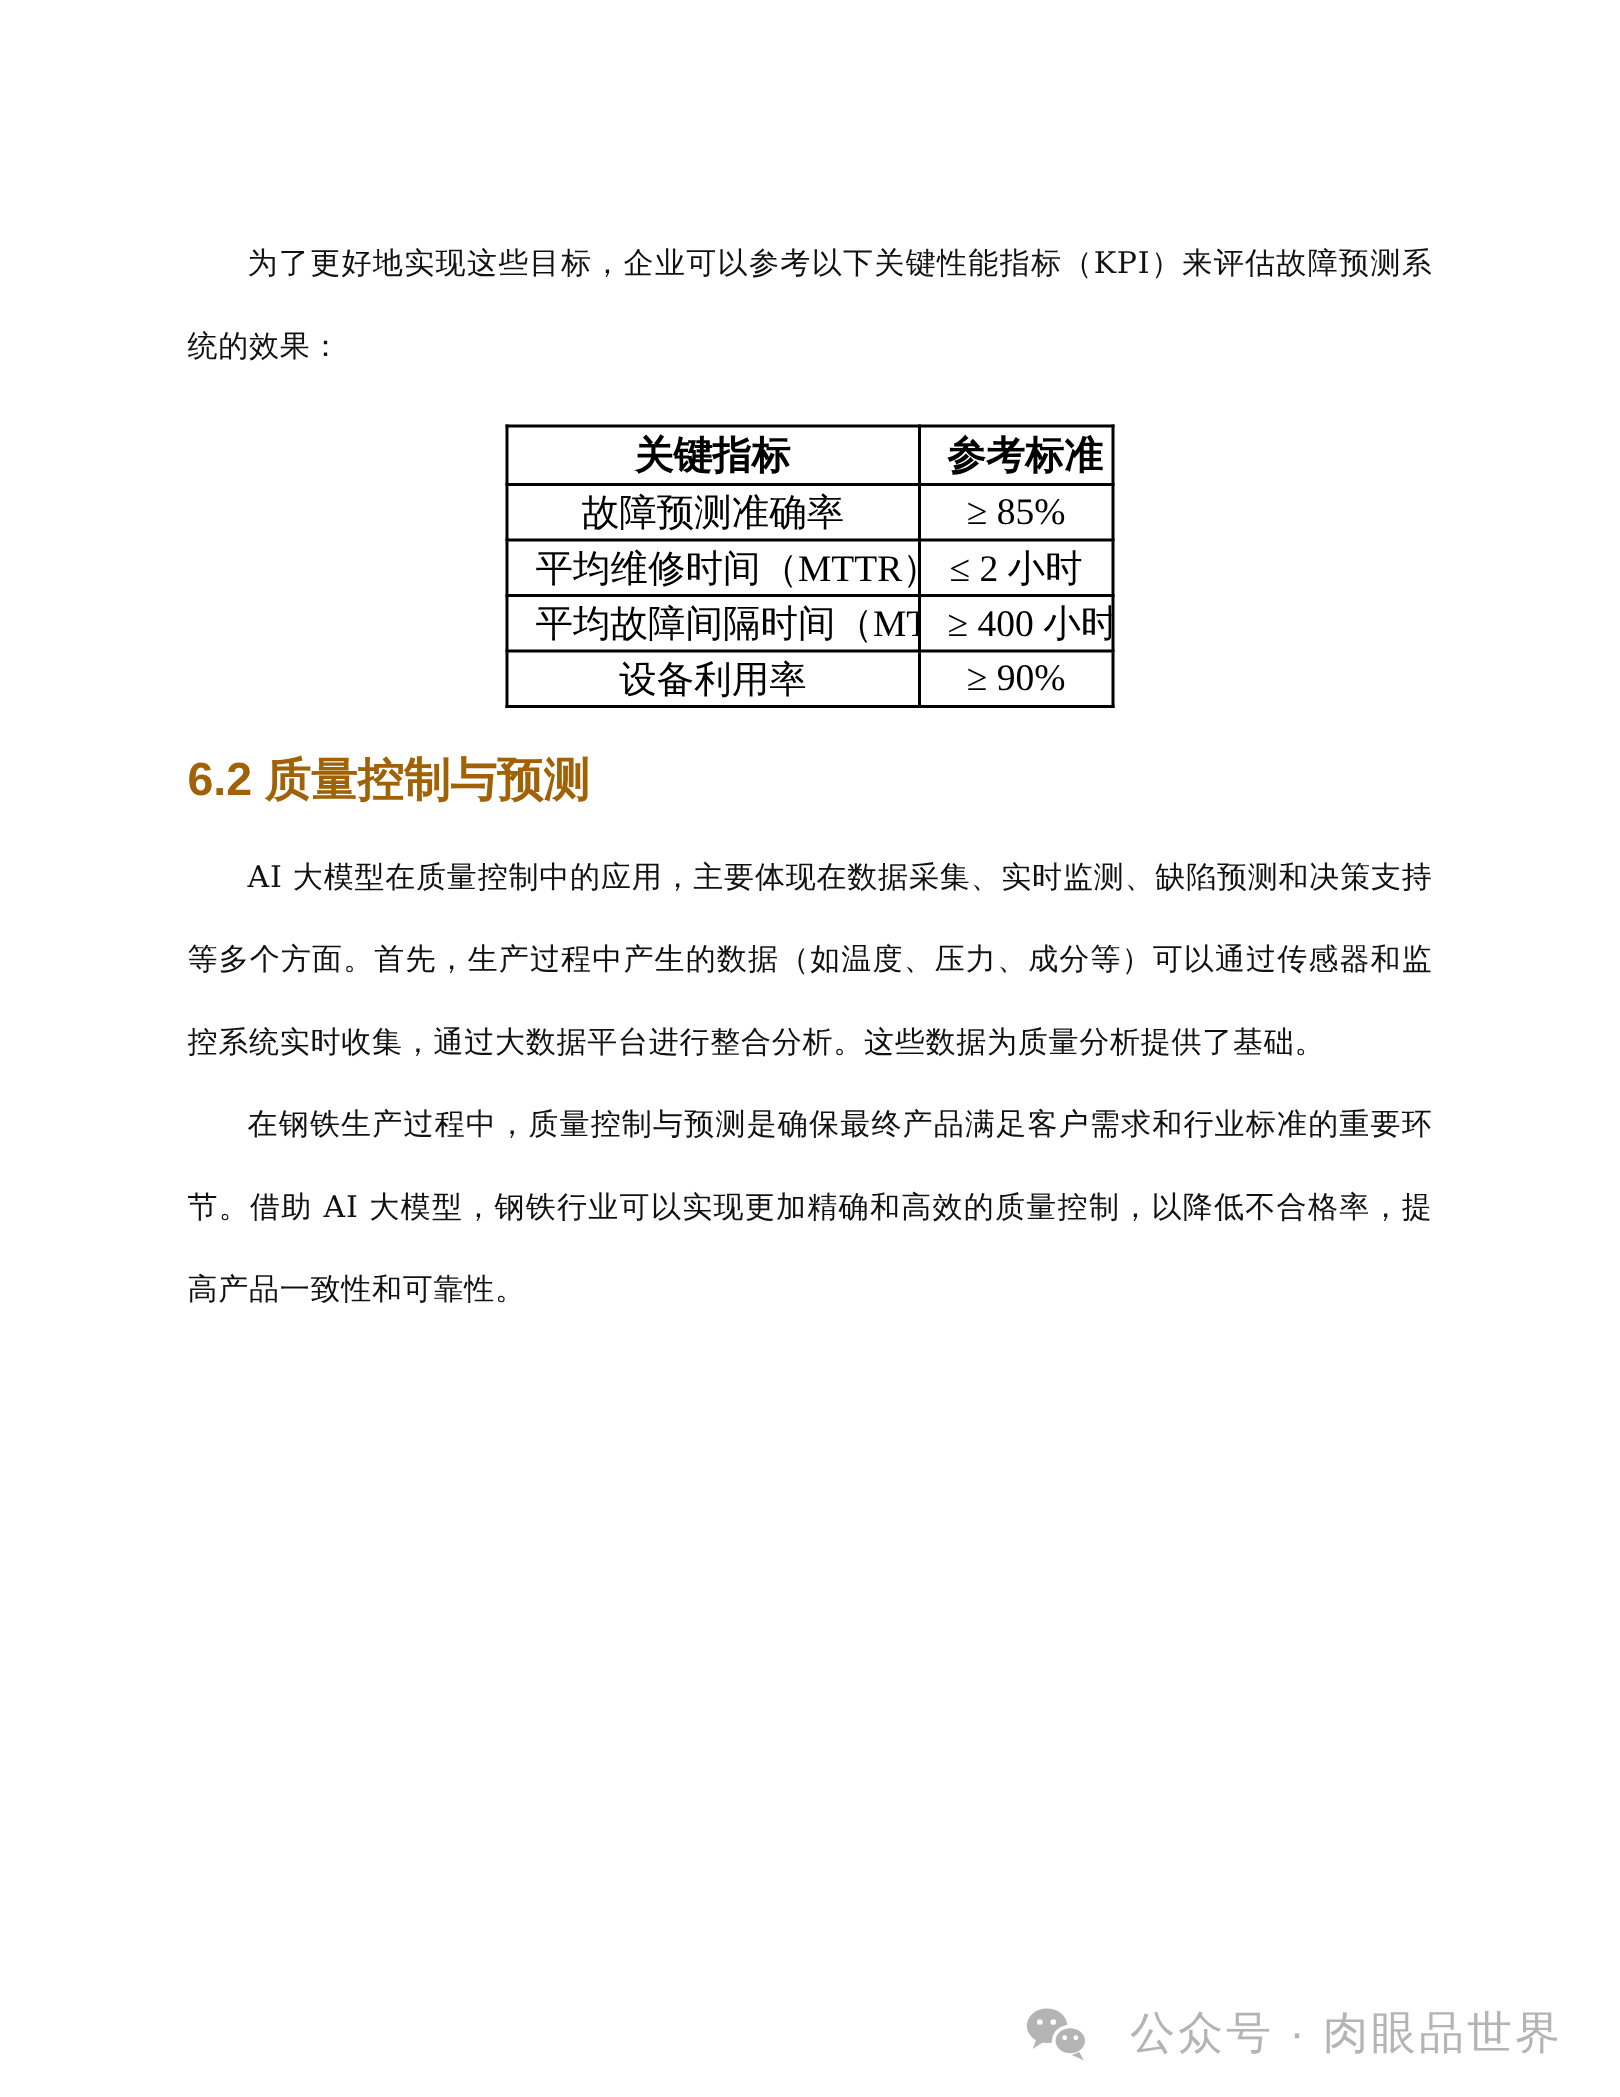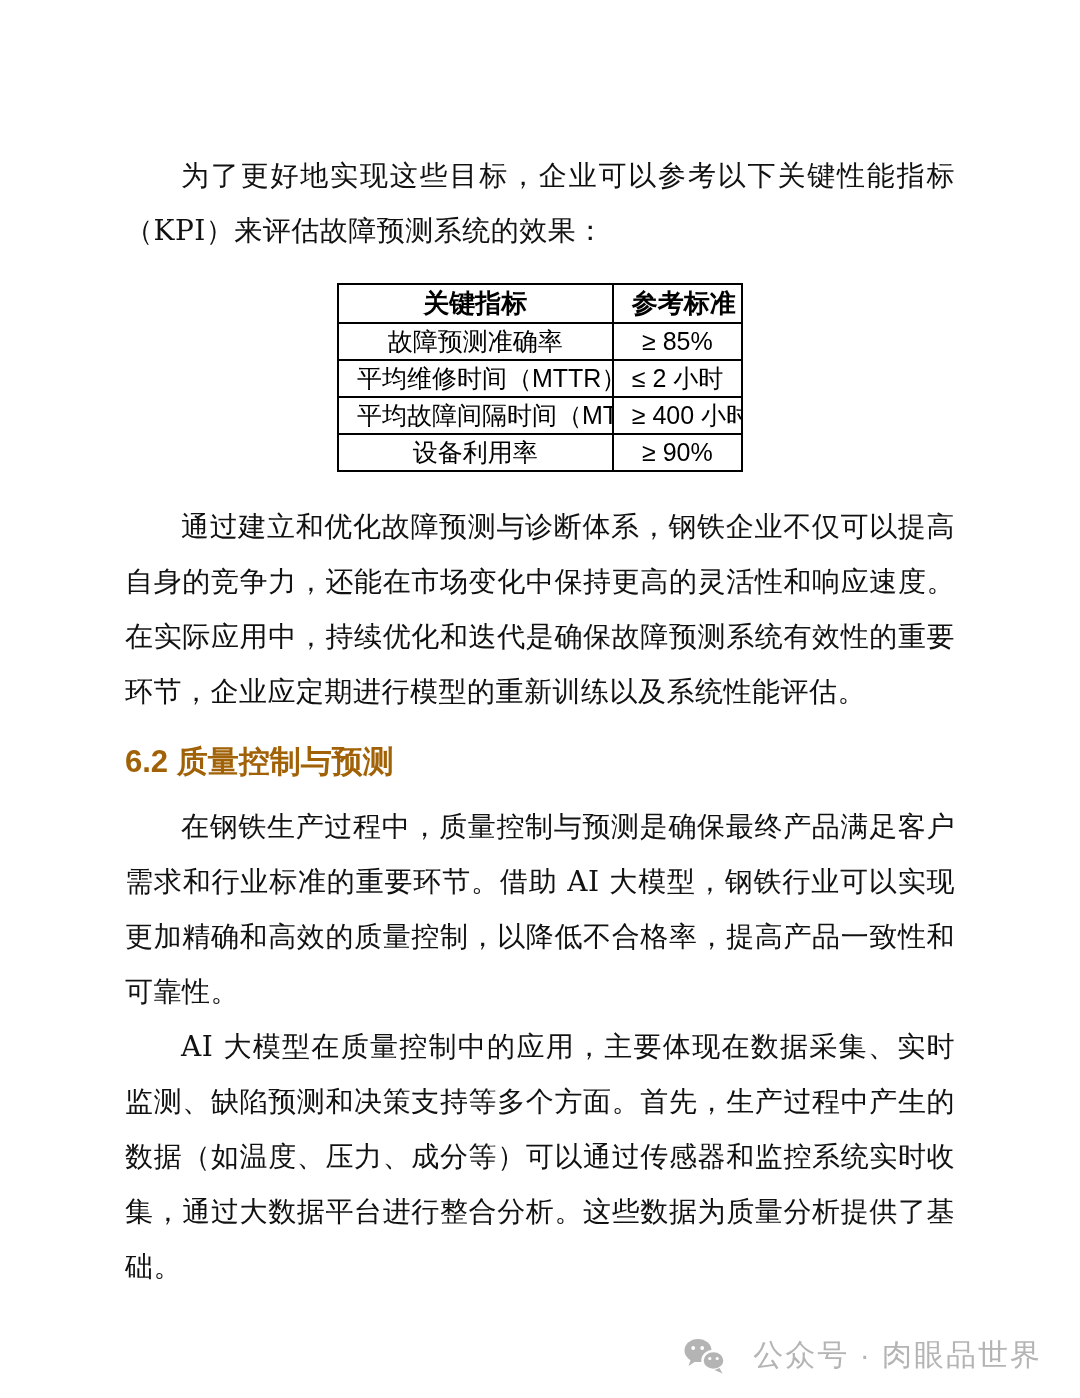--- a/index.html
+++ b/index.html
@@ -16,7 +16,7 @@
     padding: 148px 125px 0 125px;
   }
   .body-text {
-    font-size: 28px;
+    font-size: 20px;
     line-height: 55px;
     text-align: justify;
     text-indent: 2em;

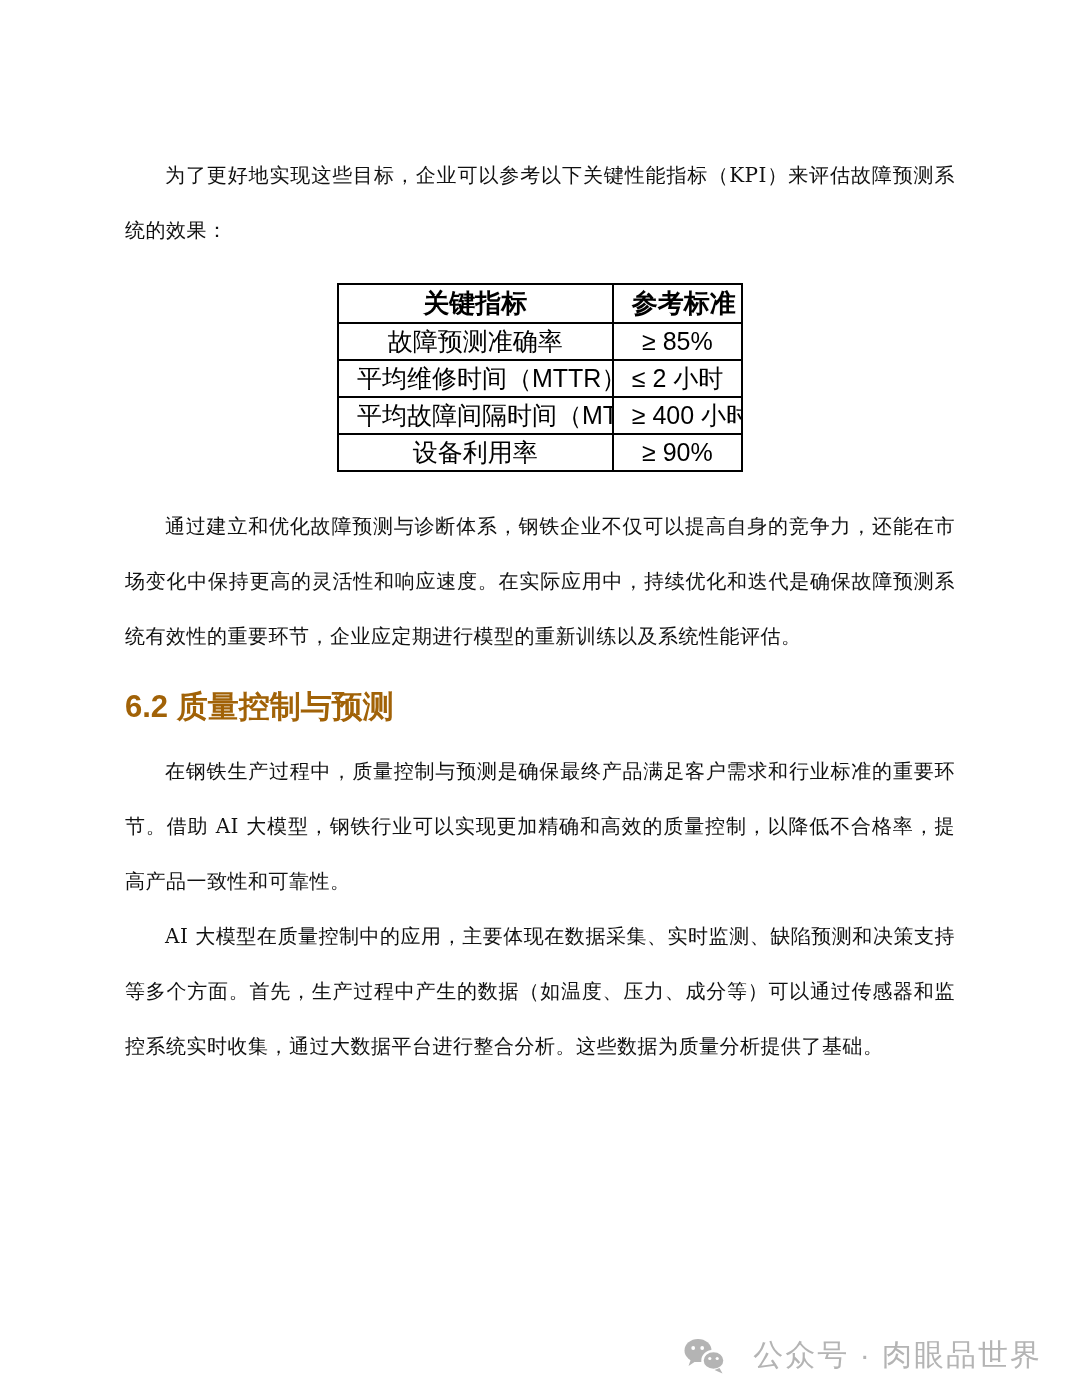--- a/index.html
+++ b/index.html
@@ -50,7 +50,7 @@
     font-size: 26px;
   }
   table.kpi-table td {
-    font-family: Liberation Sans, sans-serif;
+    font-family: Liberation Serif, serif;
     font-size: 25px;
     text-align: center;
   }

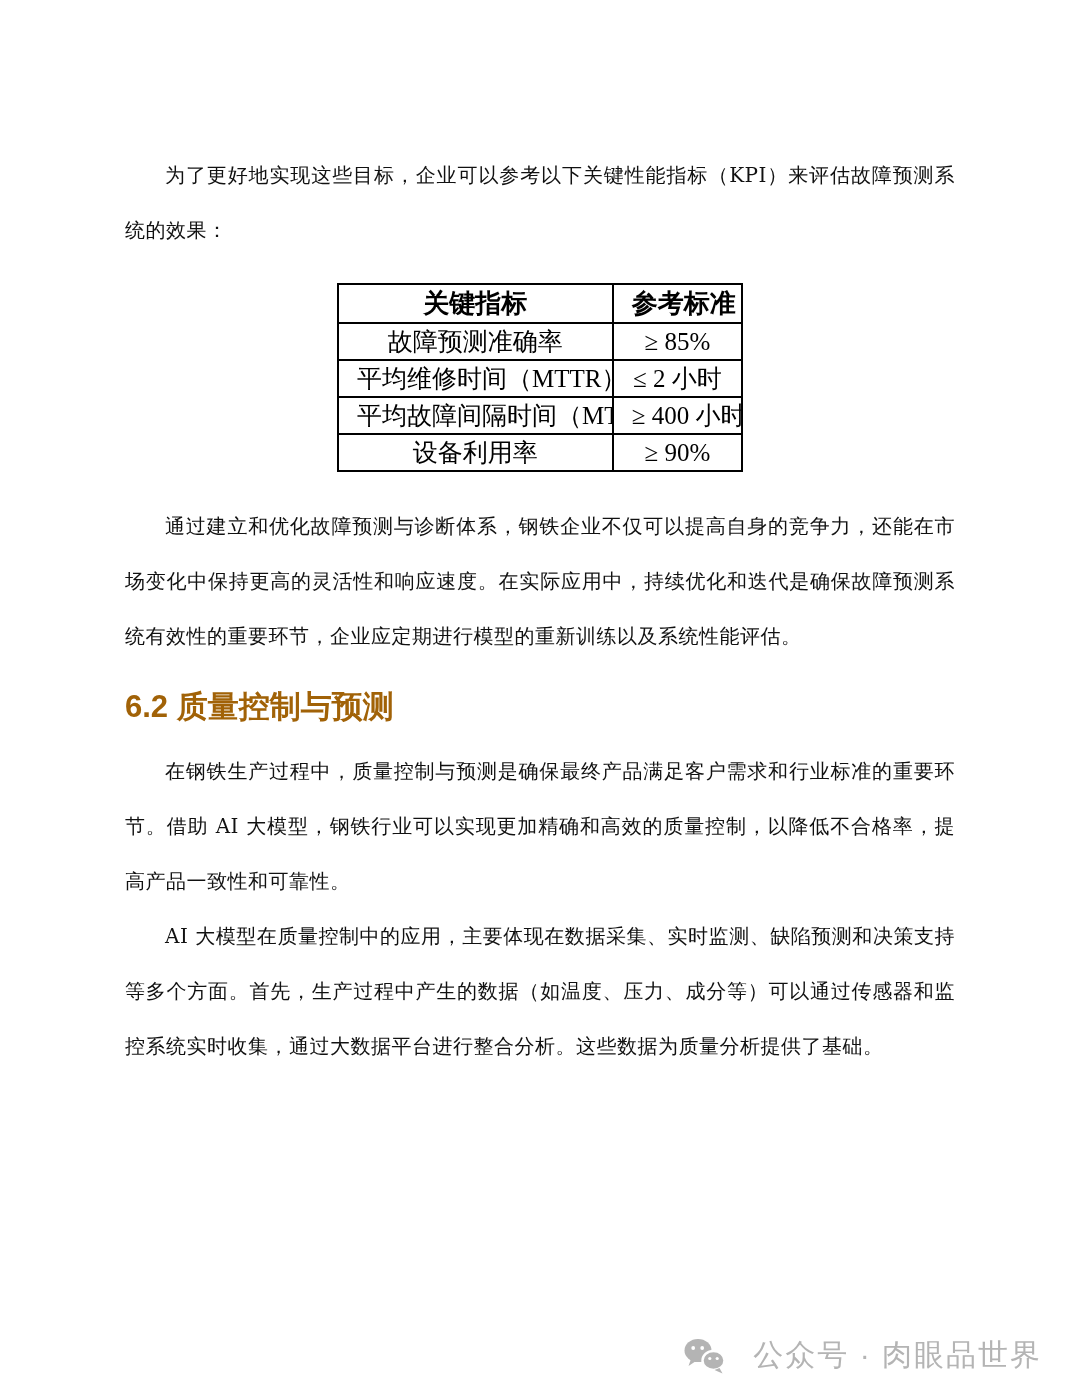--- a/index.html
+++ b/index.html
@@ -115,7 +115,6 @@
     </table>
   </div>
 
-  <p class="body-text">通过建立和优化故障预测与诊断体系，钢铁企业不仅可以提高自身的竞争力，还能在市场变化中保持更高的灵活性和响应速度。在实际应用中，持续优化和迭代是确保故障预测系统有效性的重要环节，企业应定期进行模型的重新训练以及系统性能评估。</p>
 
   <h2 class="section-heading">6.2 质量控制与预测</h2>
 

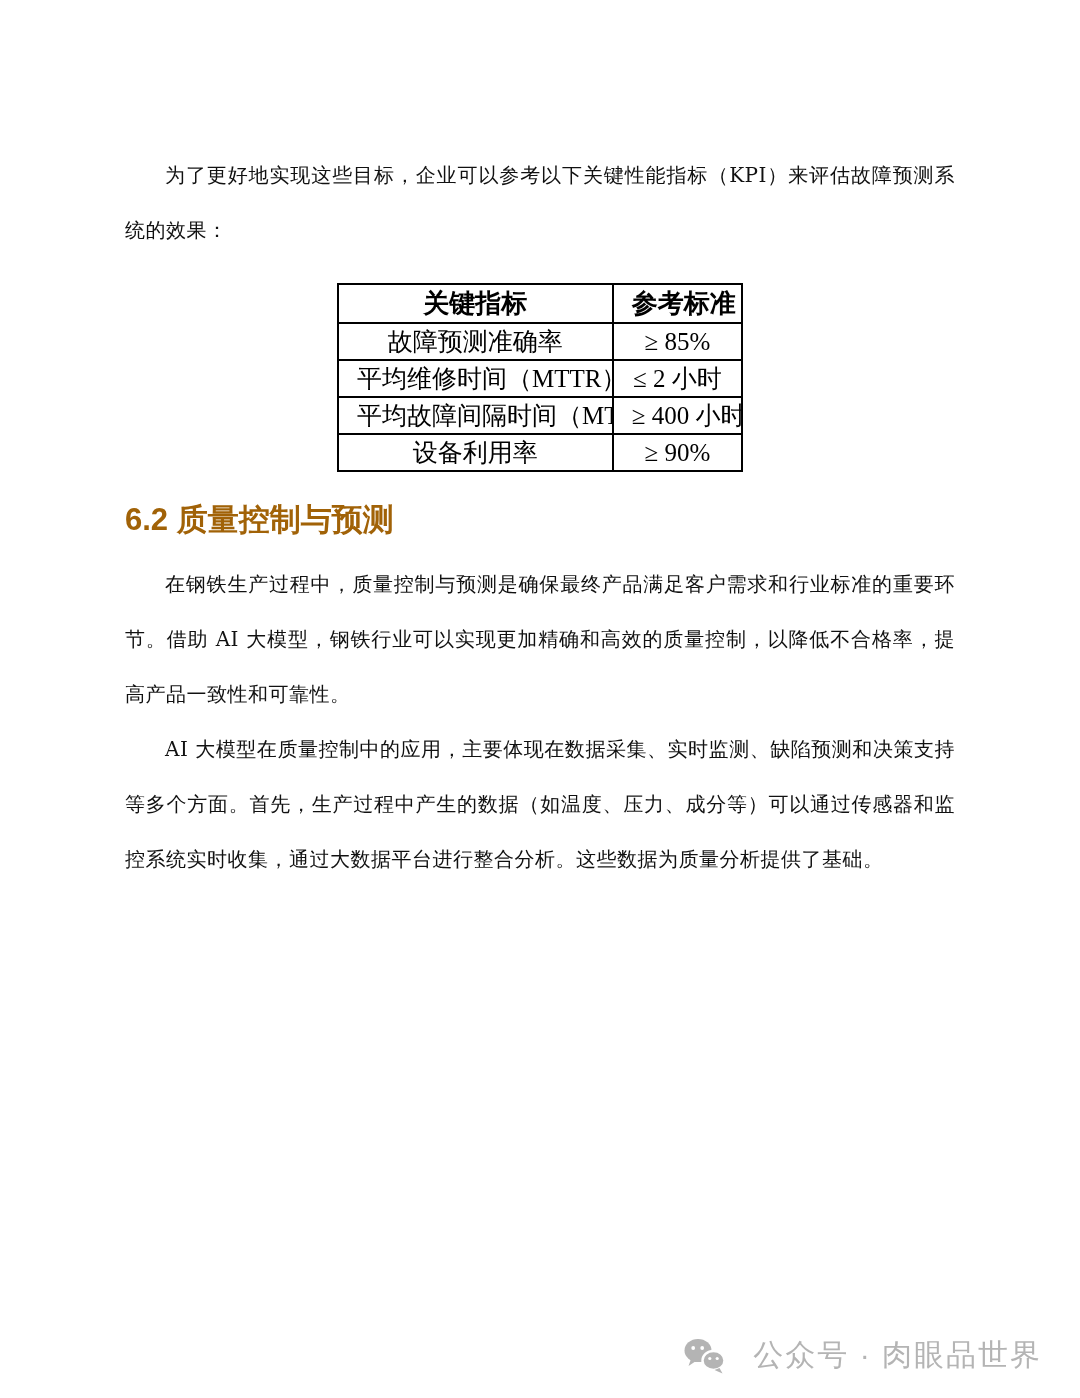--- a/index.html
+++ b/index.html
@@ -118,9 +118,9 @@
 
   <h2 class="section-heading">6.2 质量控制与预测</h2>
 
+  <p class="body-text">AI 大模型在质量控制中的应用，主要体现在数据采集、实时监测、缺陷预测和决策支持等多个方面。首先，生产过程中产生的数据（如温度、压力、成分等）可以通过传感器和监控系统实时收集，通过大数据平台进行整合分析。这些数据为质量分析提供了基础。</p>
+
   <p class="body-text">在钢铁生产过程中，质量控制与预测是确保最终产品满足客户需求和行业标准的重要环节。借助 AI 大模型，钢铁行业可以实现更加精确和高效的质量控制，以降低不合格率，提高产品一致性和可靠性。</p>
-
-  <p class="body-text">AI 大模型在质量控制中的应用，主要体现在数据采集、实时监测、缺陷预测和决策支持等多个方面。首先，生产过程中产生的数据（如温度、压力、成分等）可以通过传感器和监控系统实时收集，通过大数据平台进行整合分析。这些数据为质量分析提供了基础。</p>
 
 </div>
 

